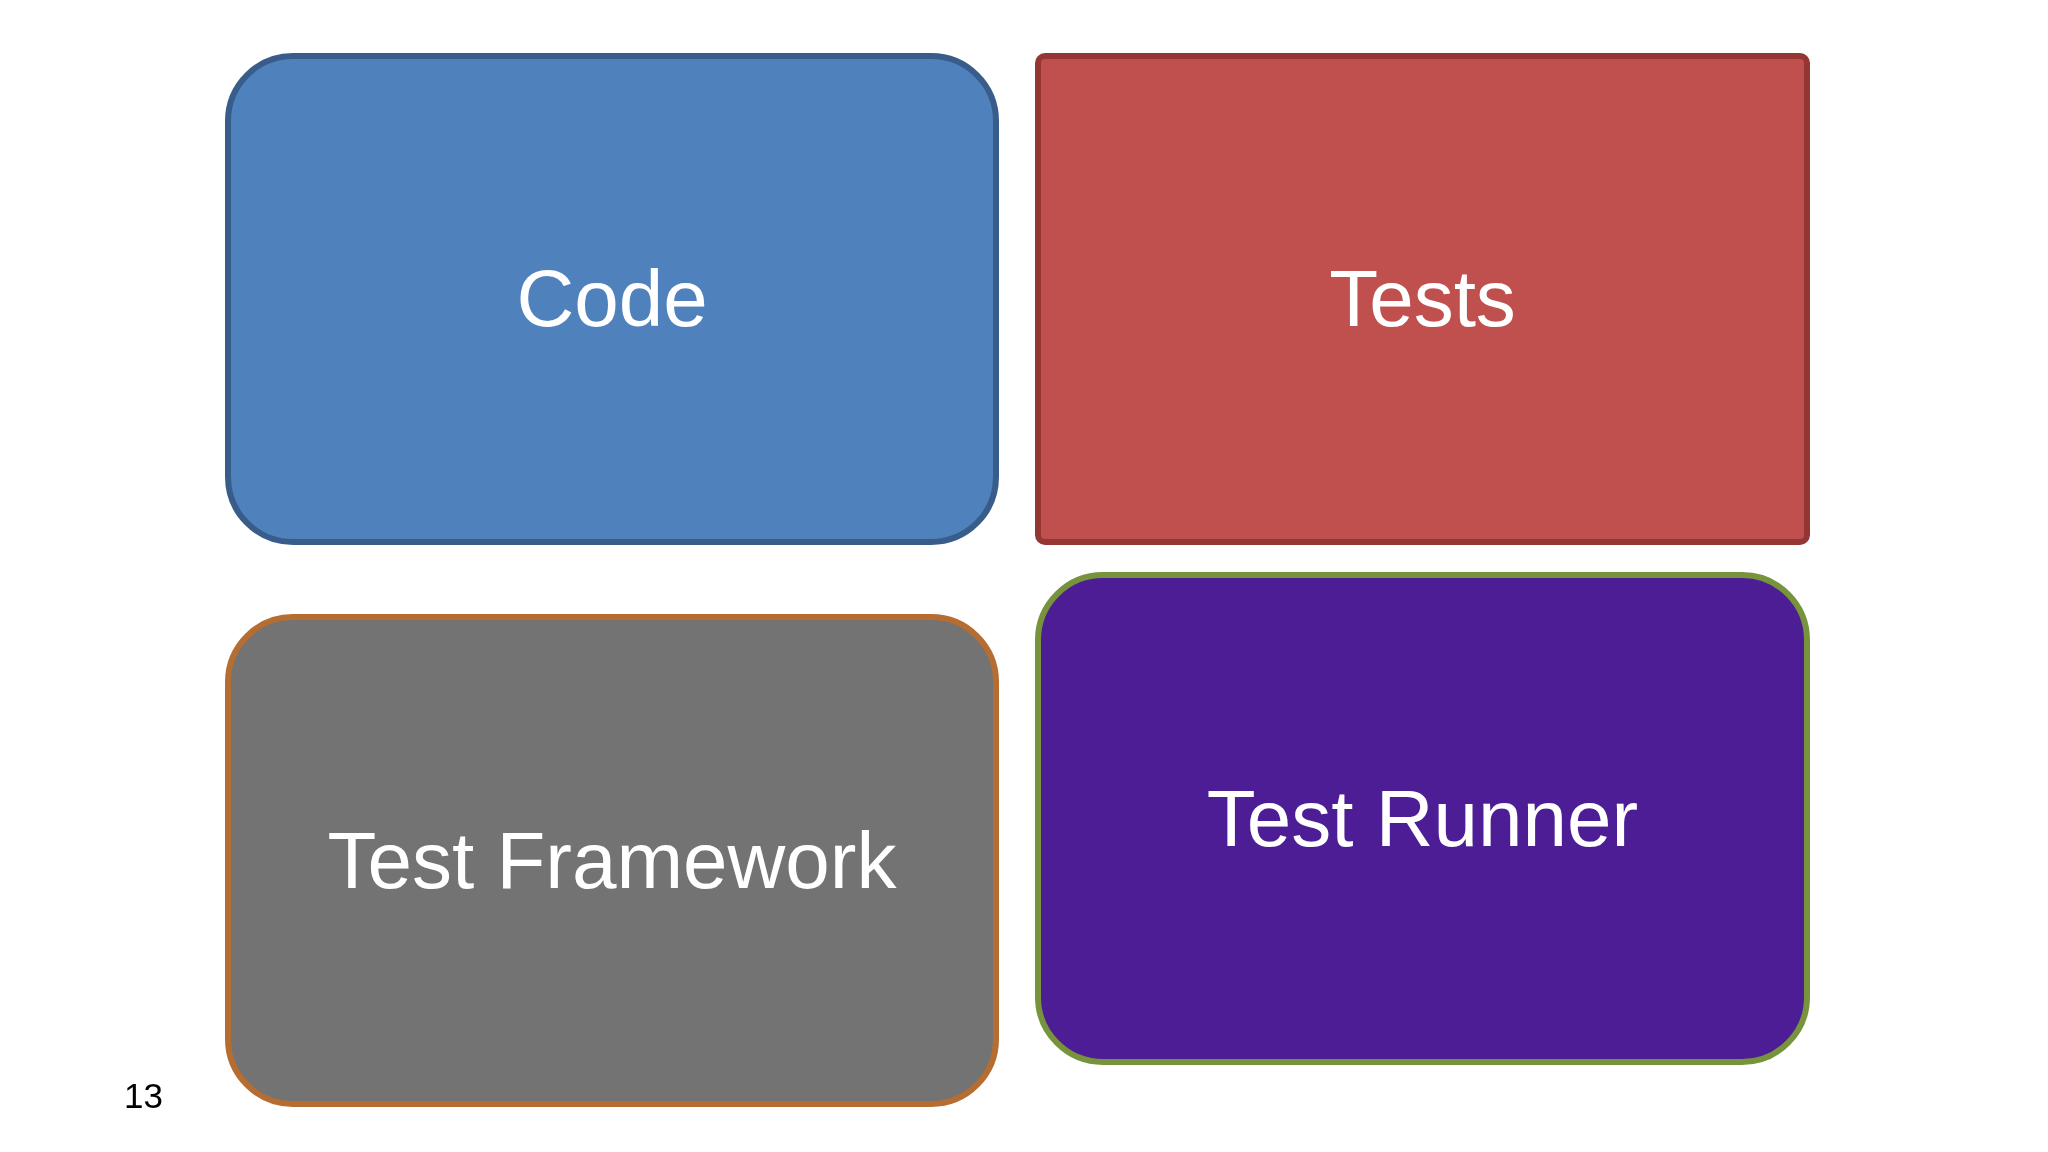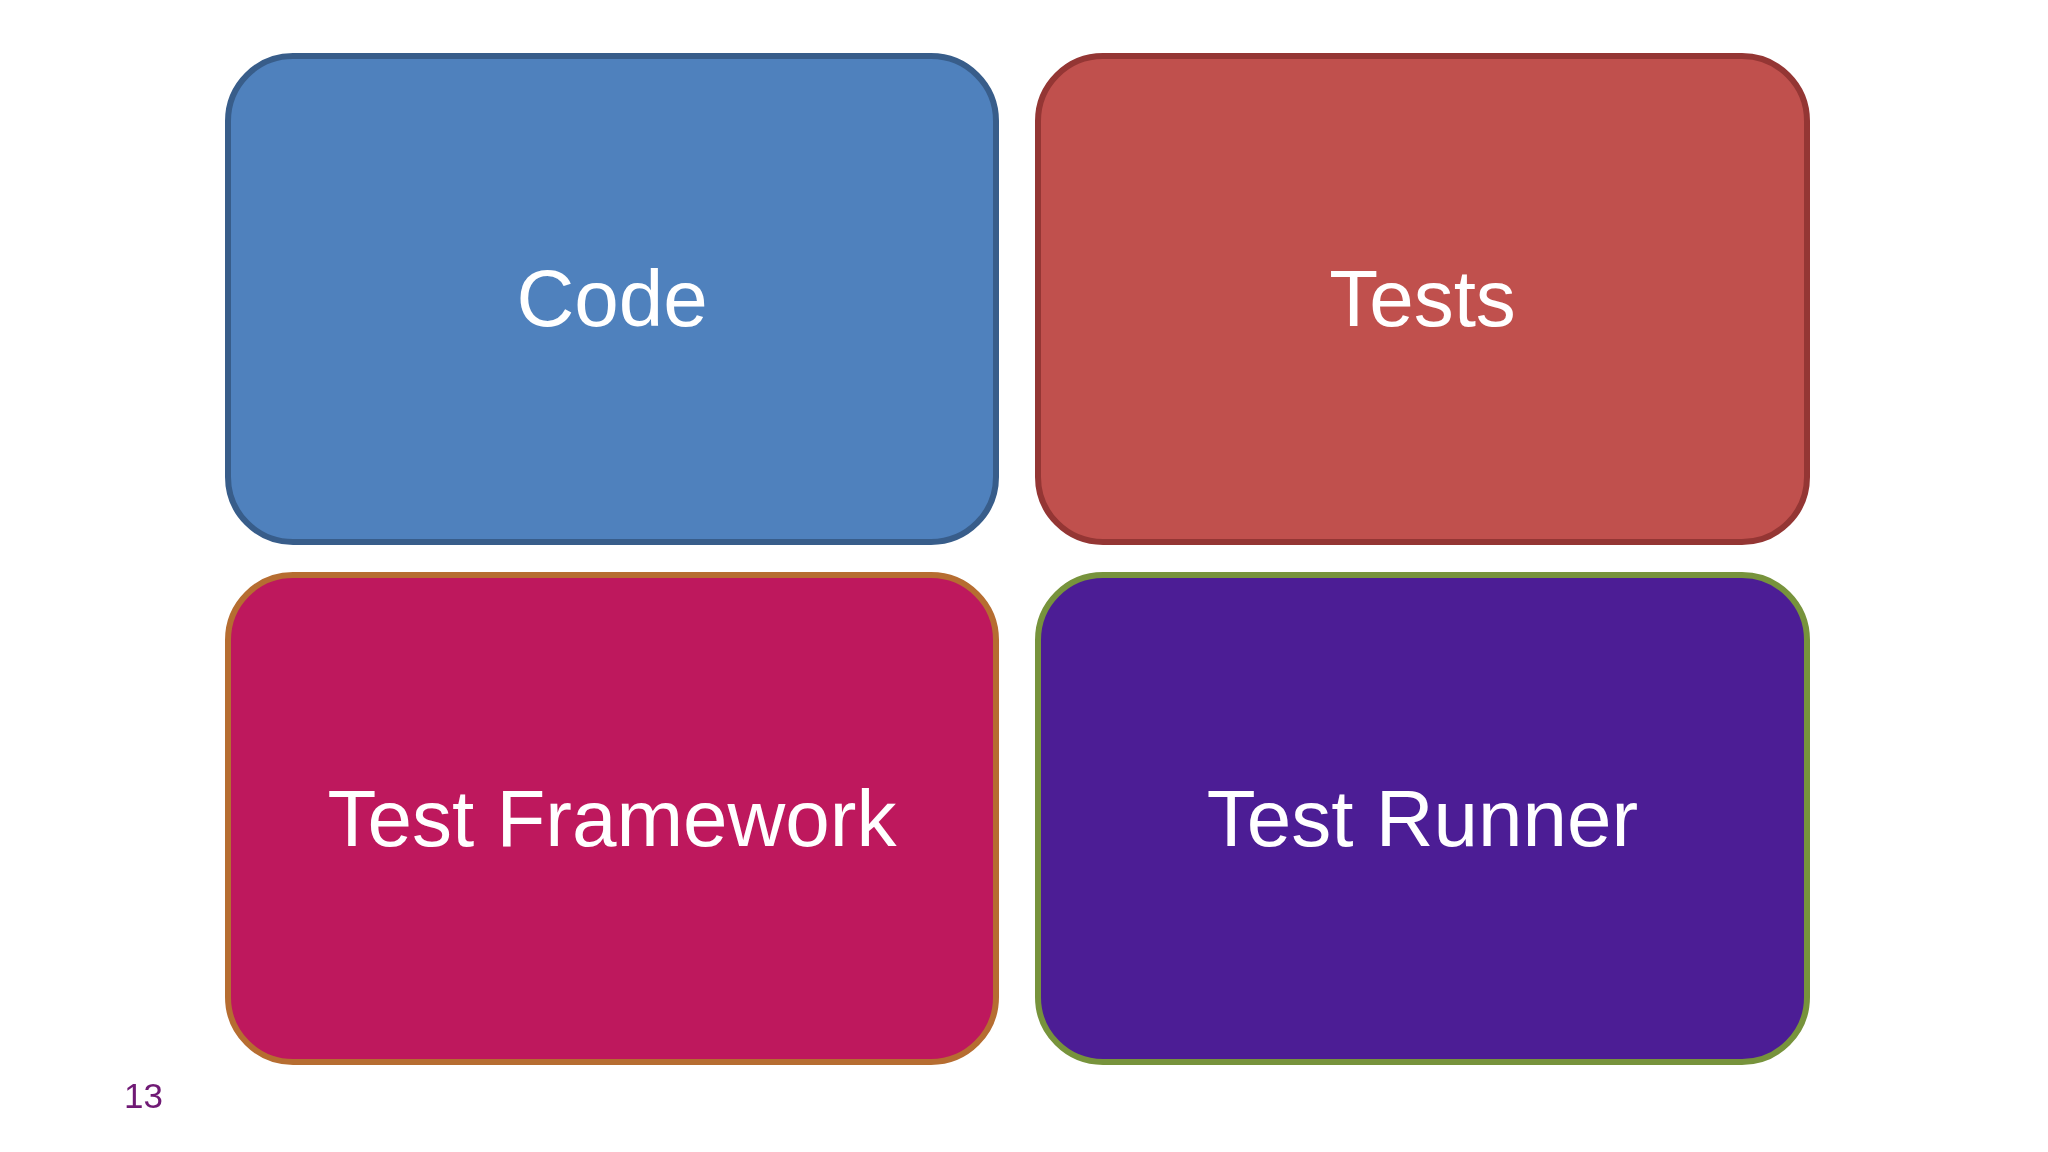--- a/index.html
+++ b/index.html
@@ -35,7 +35,7 @@
     text-align: center;
   }
   .box-code           { left: 225px;  top: 53px;  width: 774px; height: 492px; }
-  .box-tests          { left: 1035px; top: 53px;  width: 775px; height: 492px; }
+  .box-tests          { left: 1035px; top: 53px;  width: 775px; height: 492px; border-radius: 10px; }
   .box-test-framework { left: 225px;  top: 572px; width: 774px; height: 493px; }
   .box-test-runner    { left: 1035px; top: 572px; width: 775px; height: 493px; }
   .page-number {

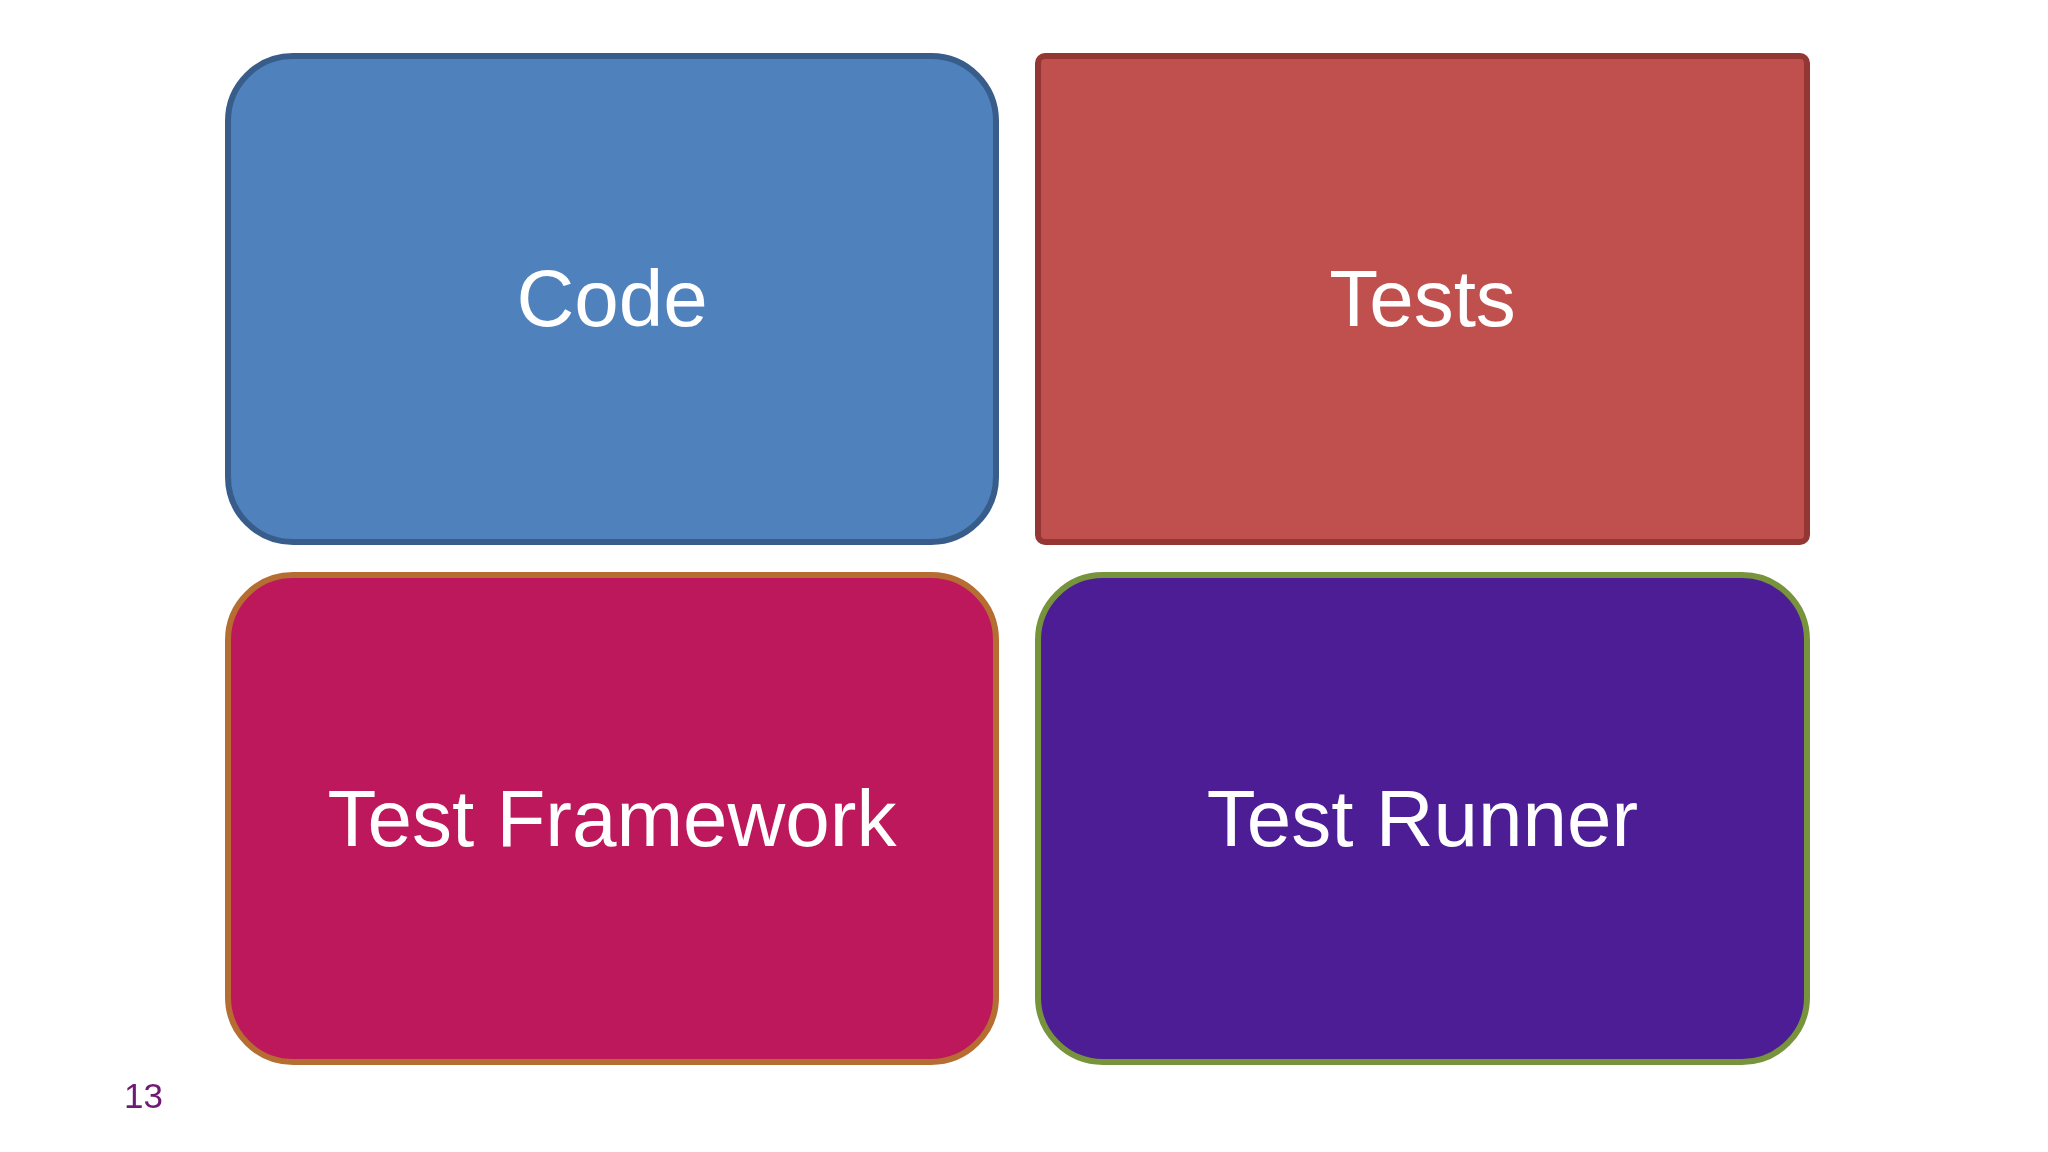--- a/index.html
+++ b/index.html
@@ -60,7 +60,7 @@
     <span class="box-label">Tests</span>
   </div>
 
-  <div class="box box-test-framework" style="background-color: #be185d; border-color: rgb(182, 109, 49);">
+  <div class="box box-test-framework" style="background-color: #737373; border-color: rgb(182, 109, 49); margin-top: 42px;">
     <span class="box-label">Test Framework</span>
   </div>
 

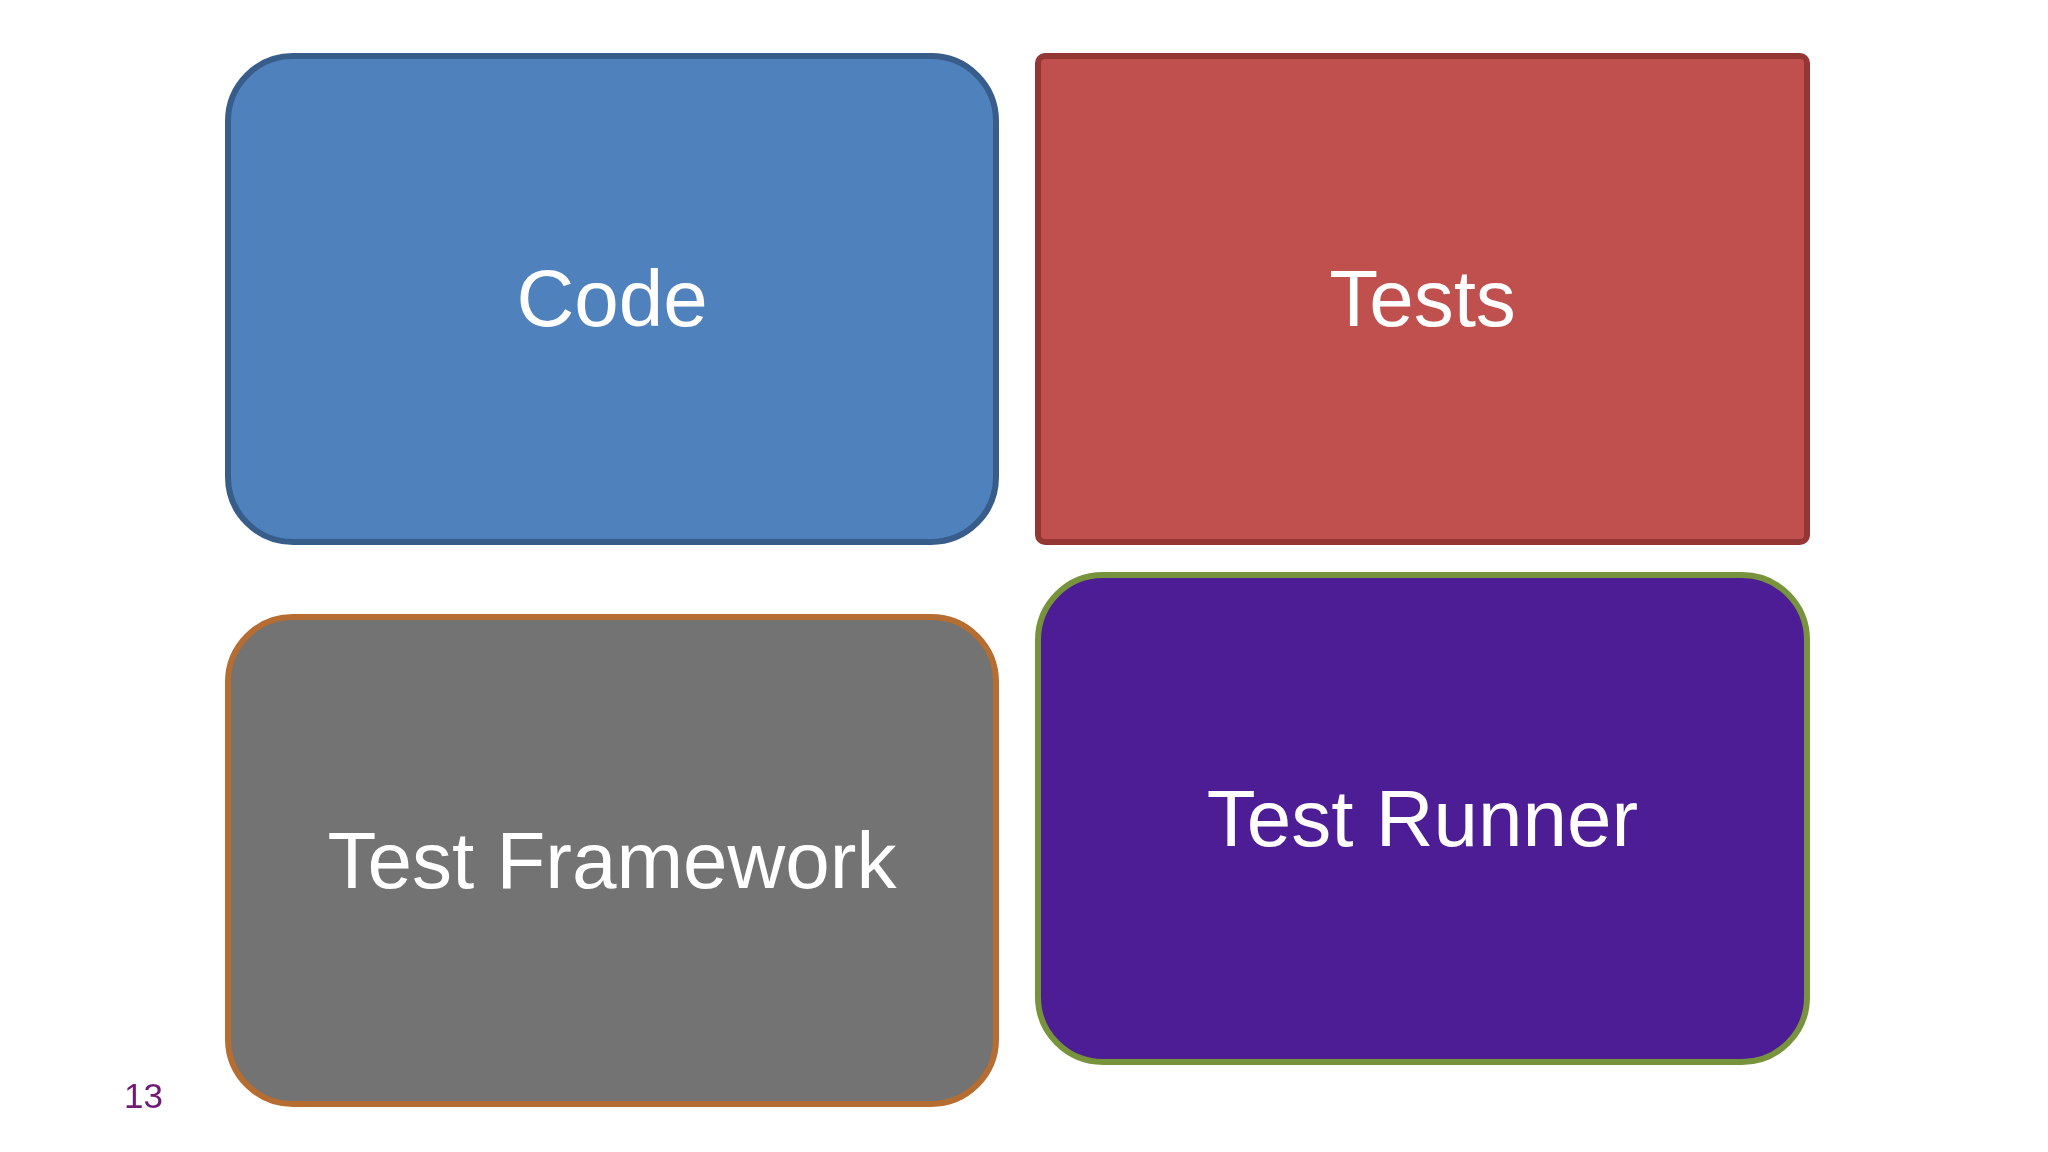--- a/index.html
+++ b/index.html
@@ -44,7 +44,7 @@
     top: 1078px;
     font-size: 35px;
     line-height: 1;
-    color: #701a75;
+    color: #000000;
   }
 </style>
 </head>

